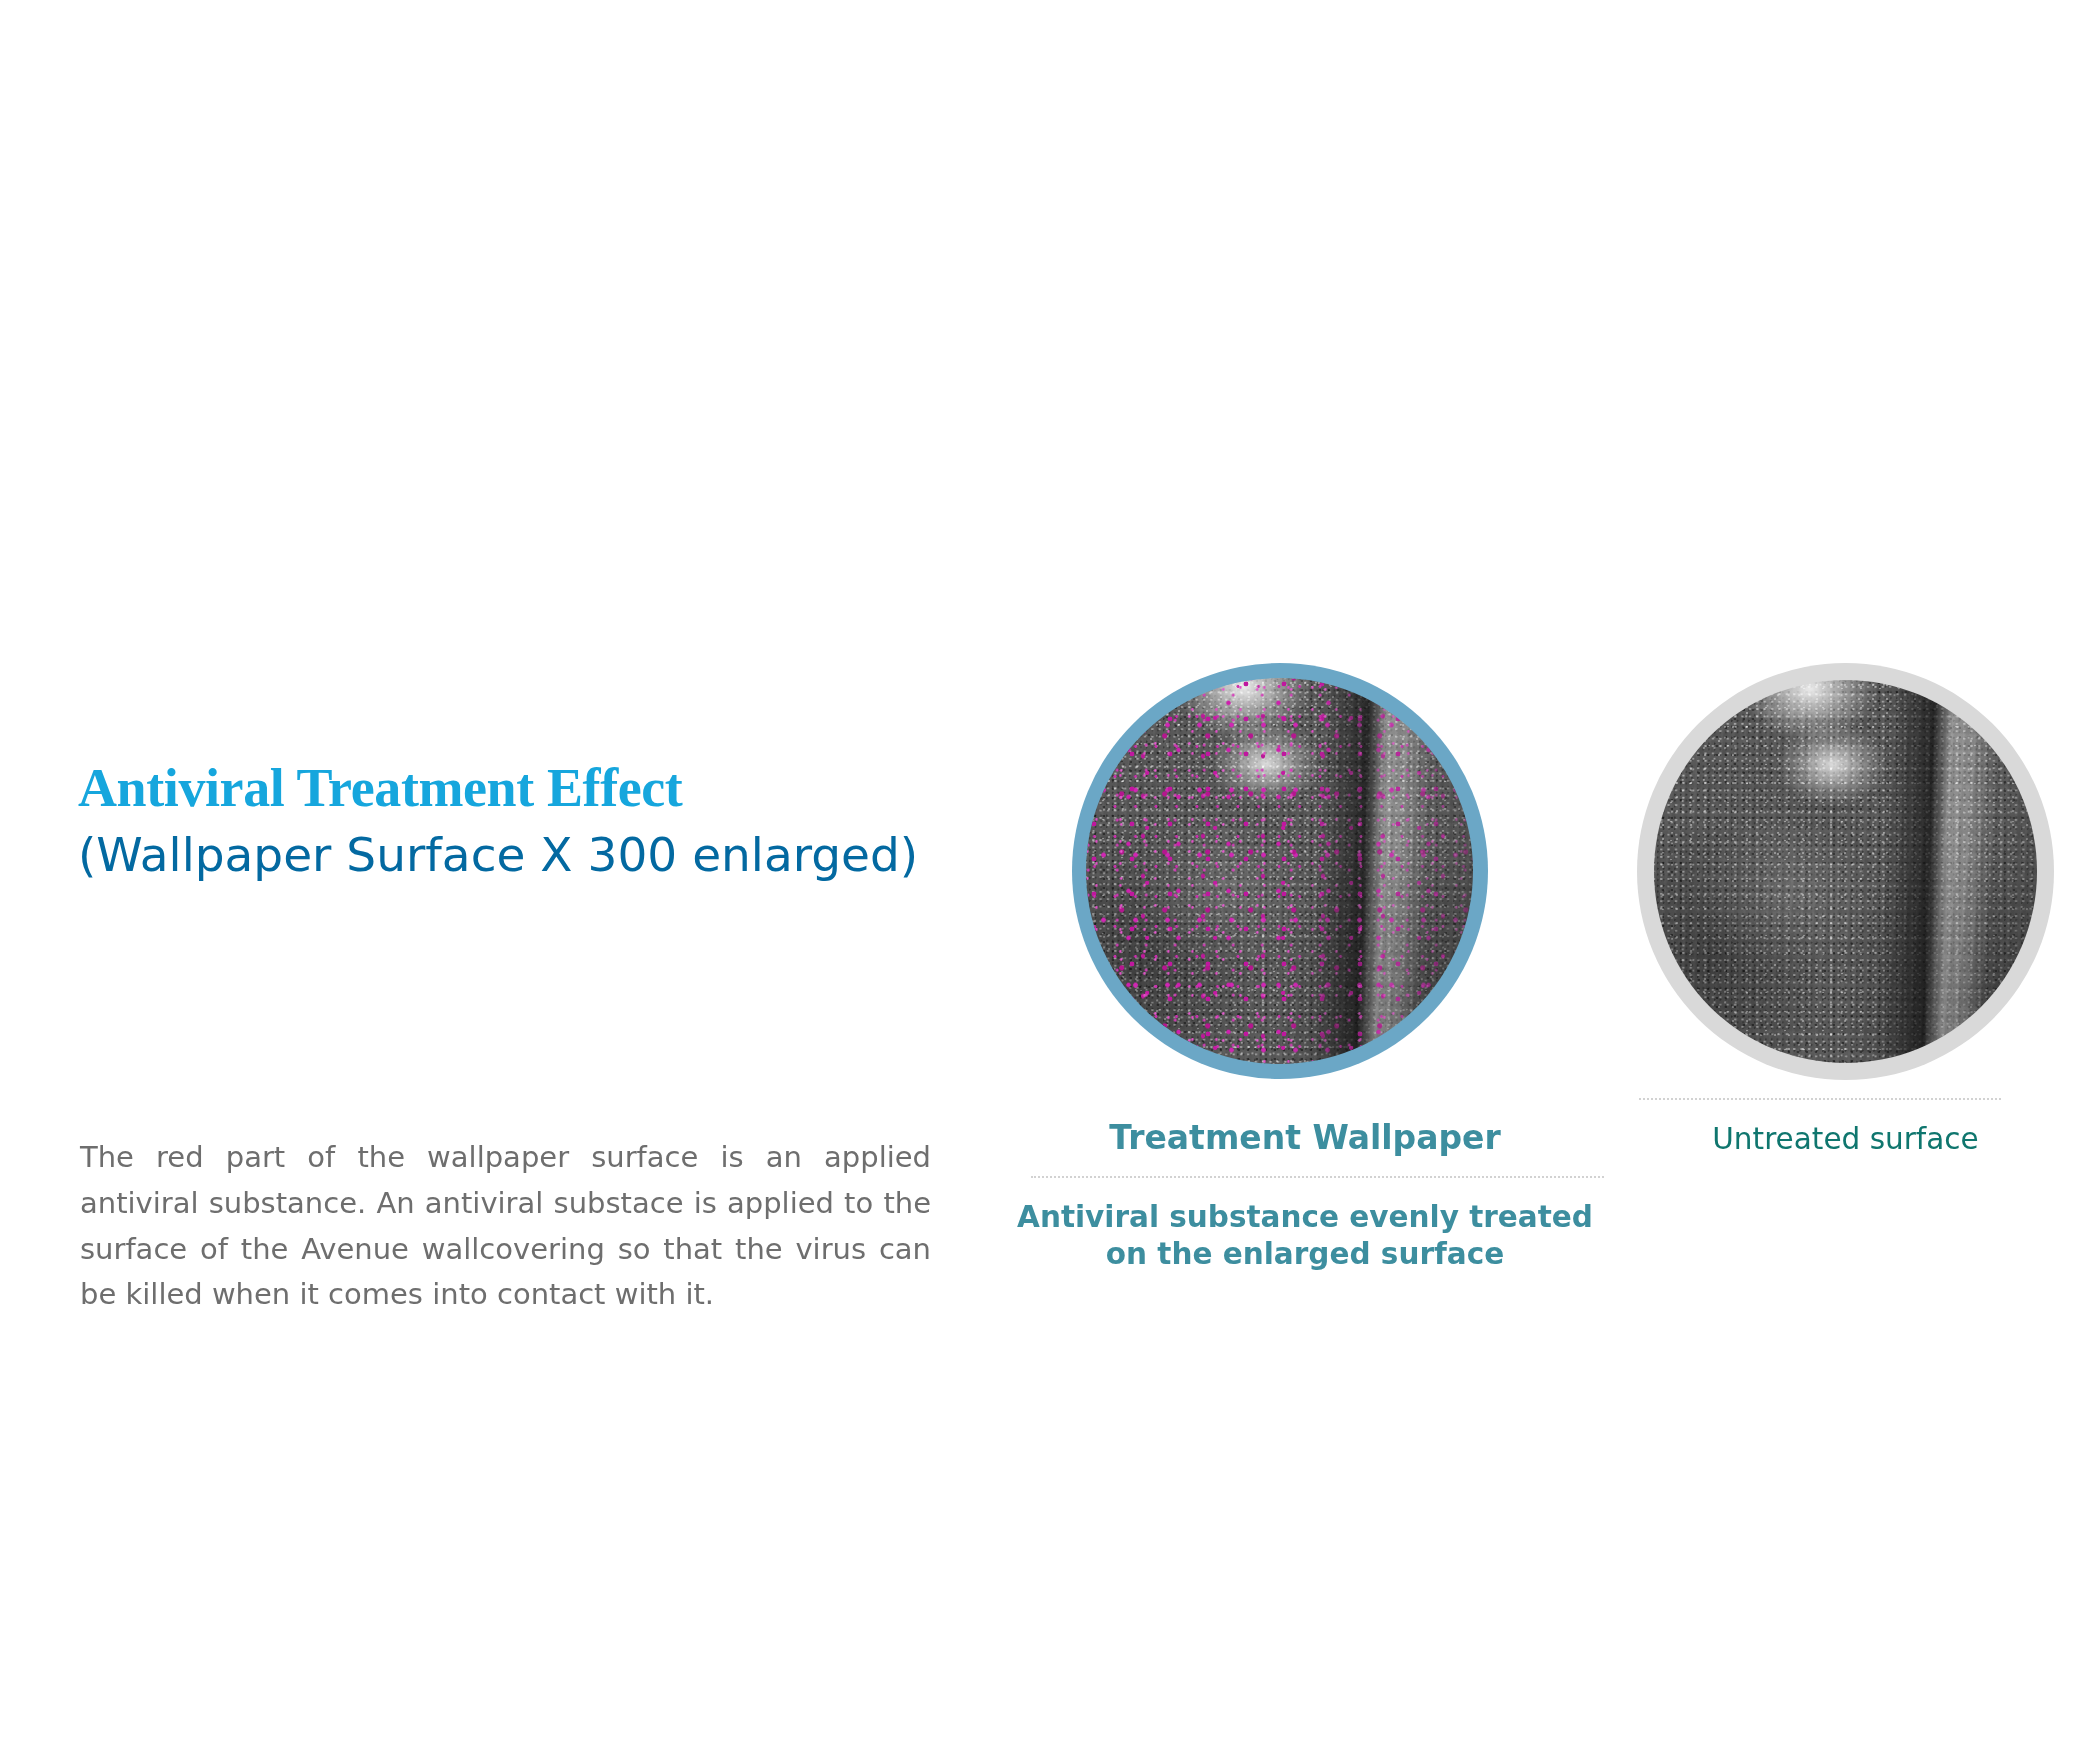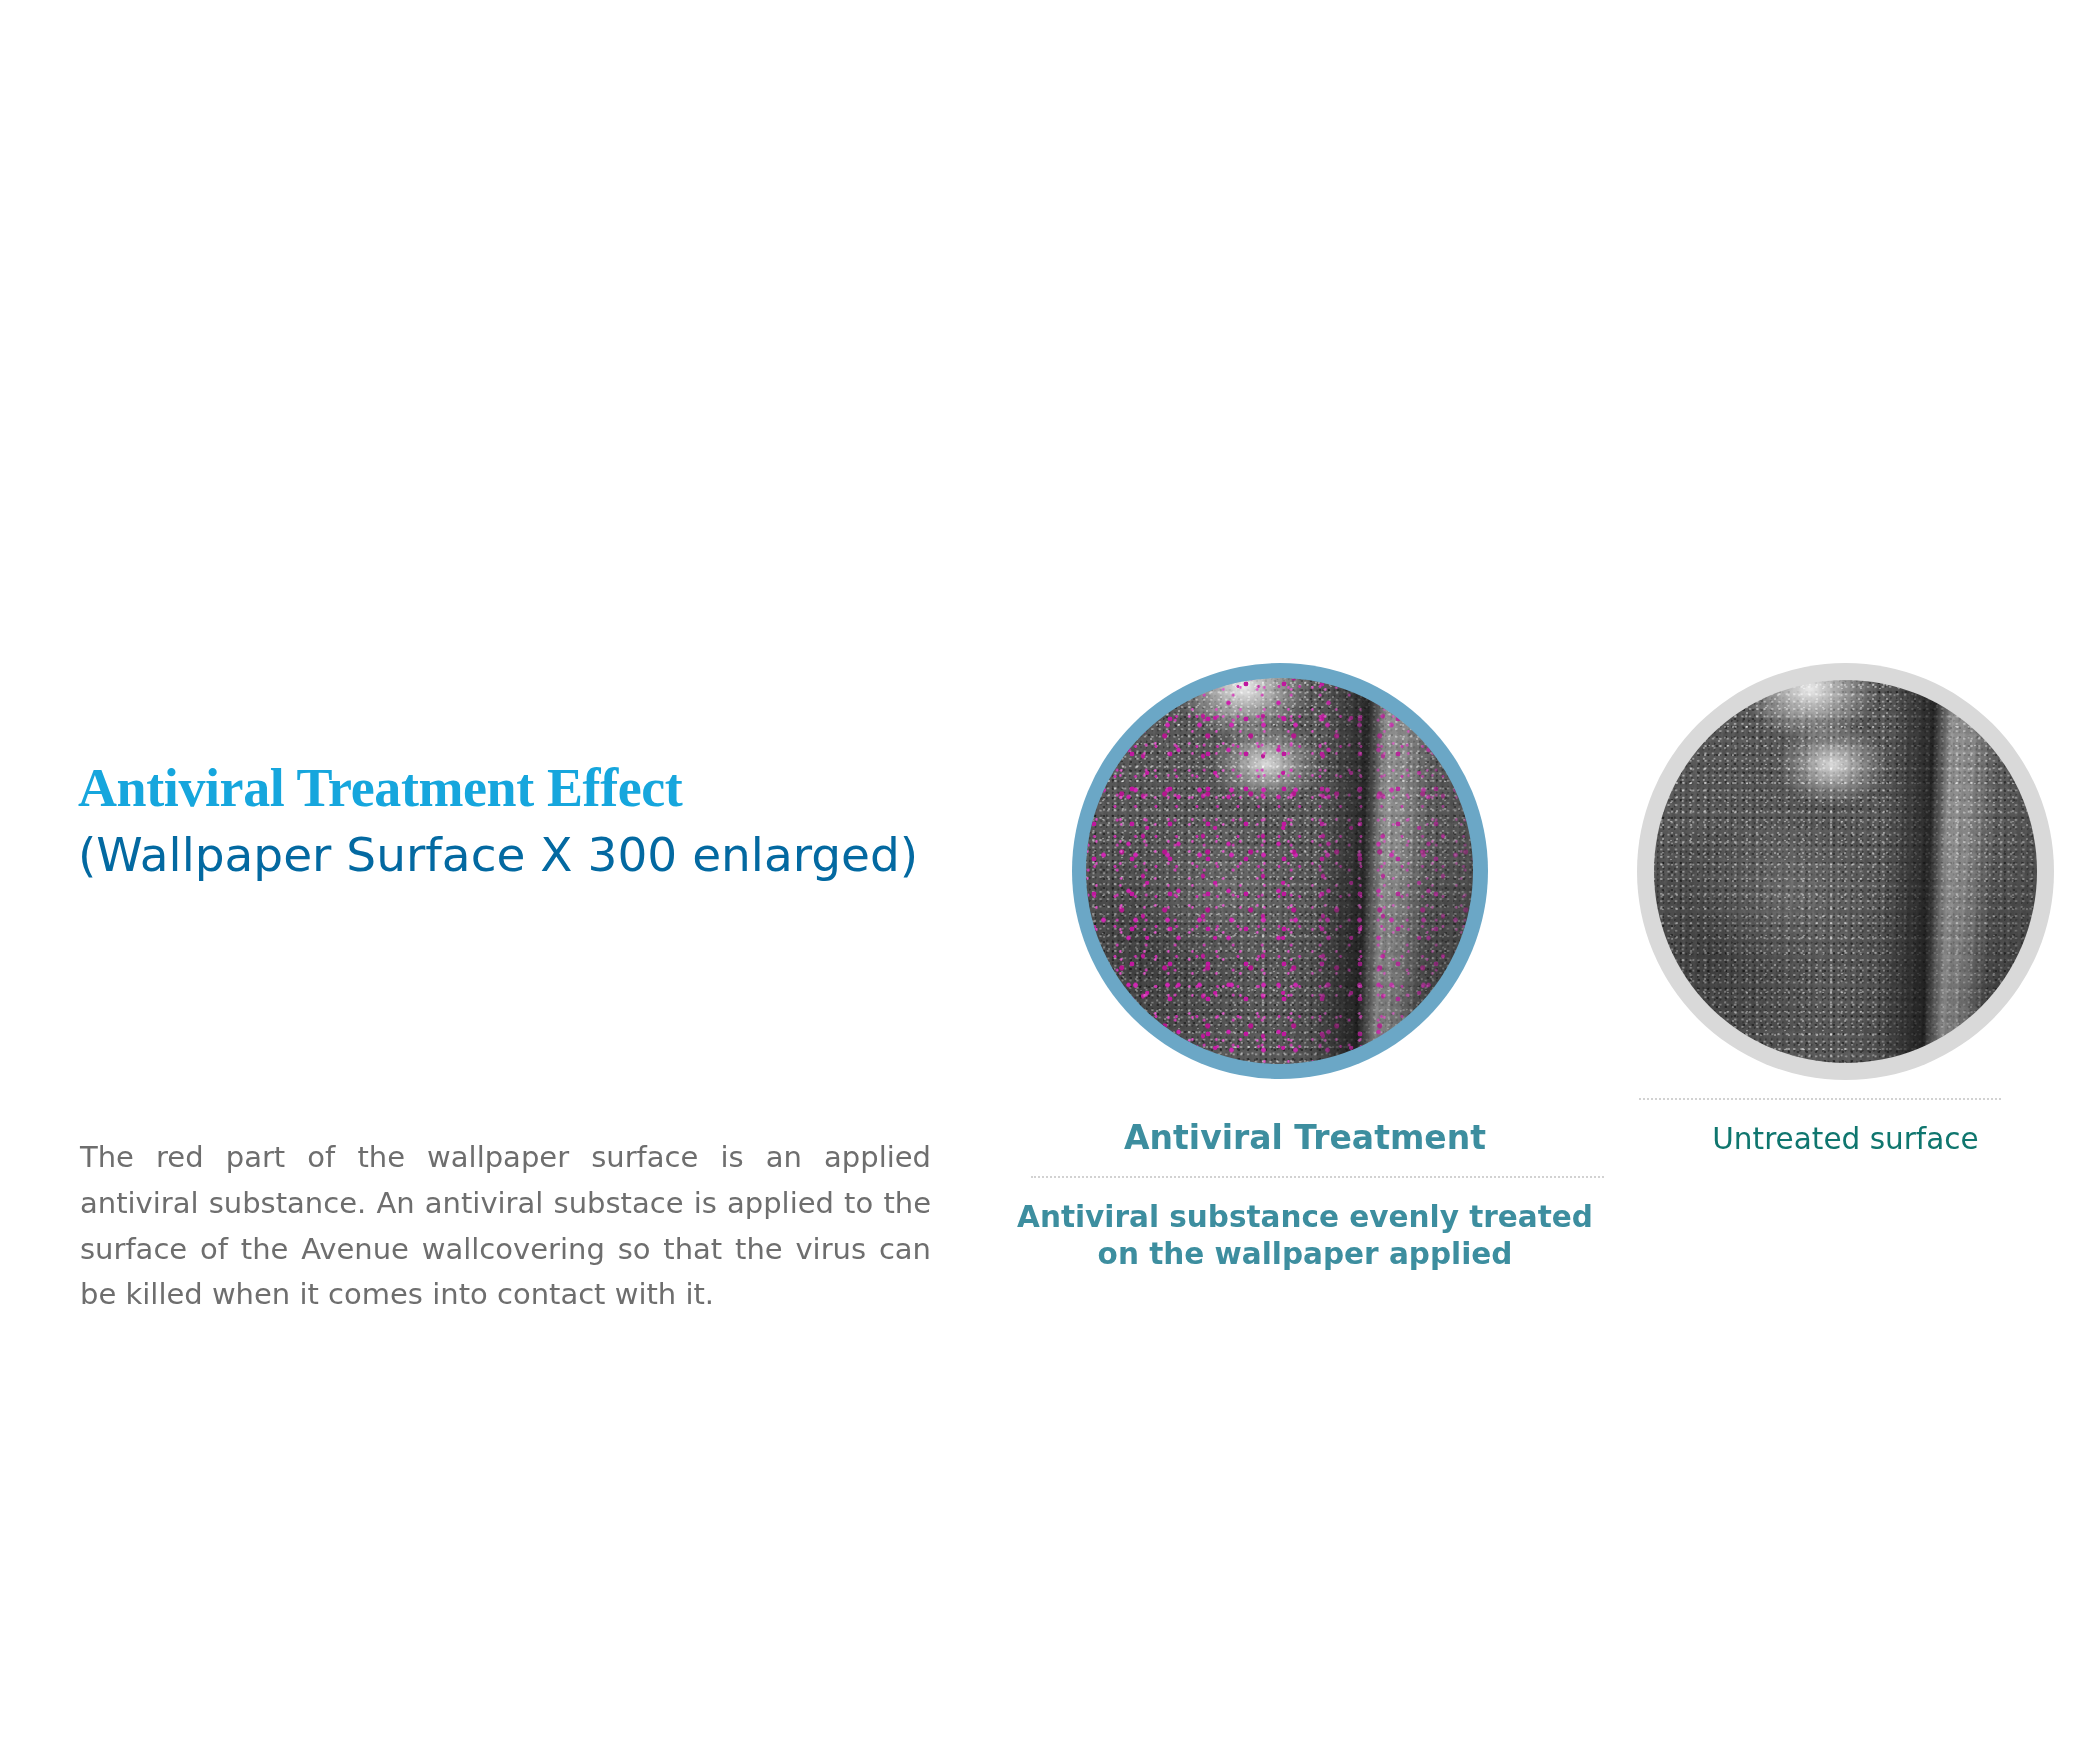--- a/index.html
+++ b/index.html
@@ -260,7 +260,7 @@
       </div>
     </div>
 
-    <div class="cap-primary teal">Antiviral Treatment</div>
+    <div class="cap-primary teal">Treatment Wallpaper</div>
 
     <div class="divider wide"></div>
 

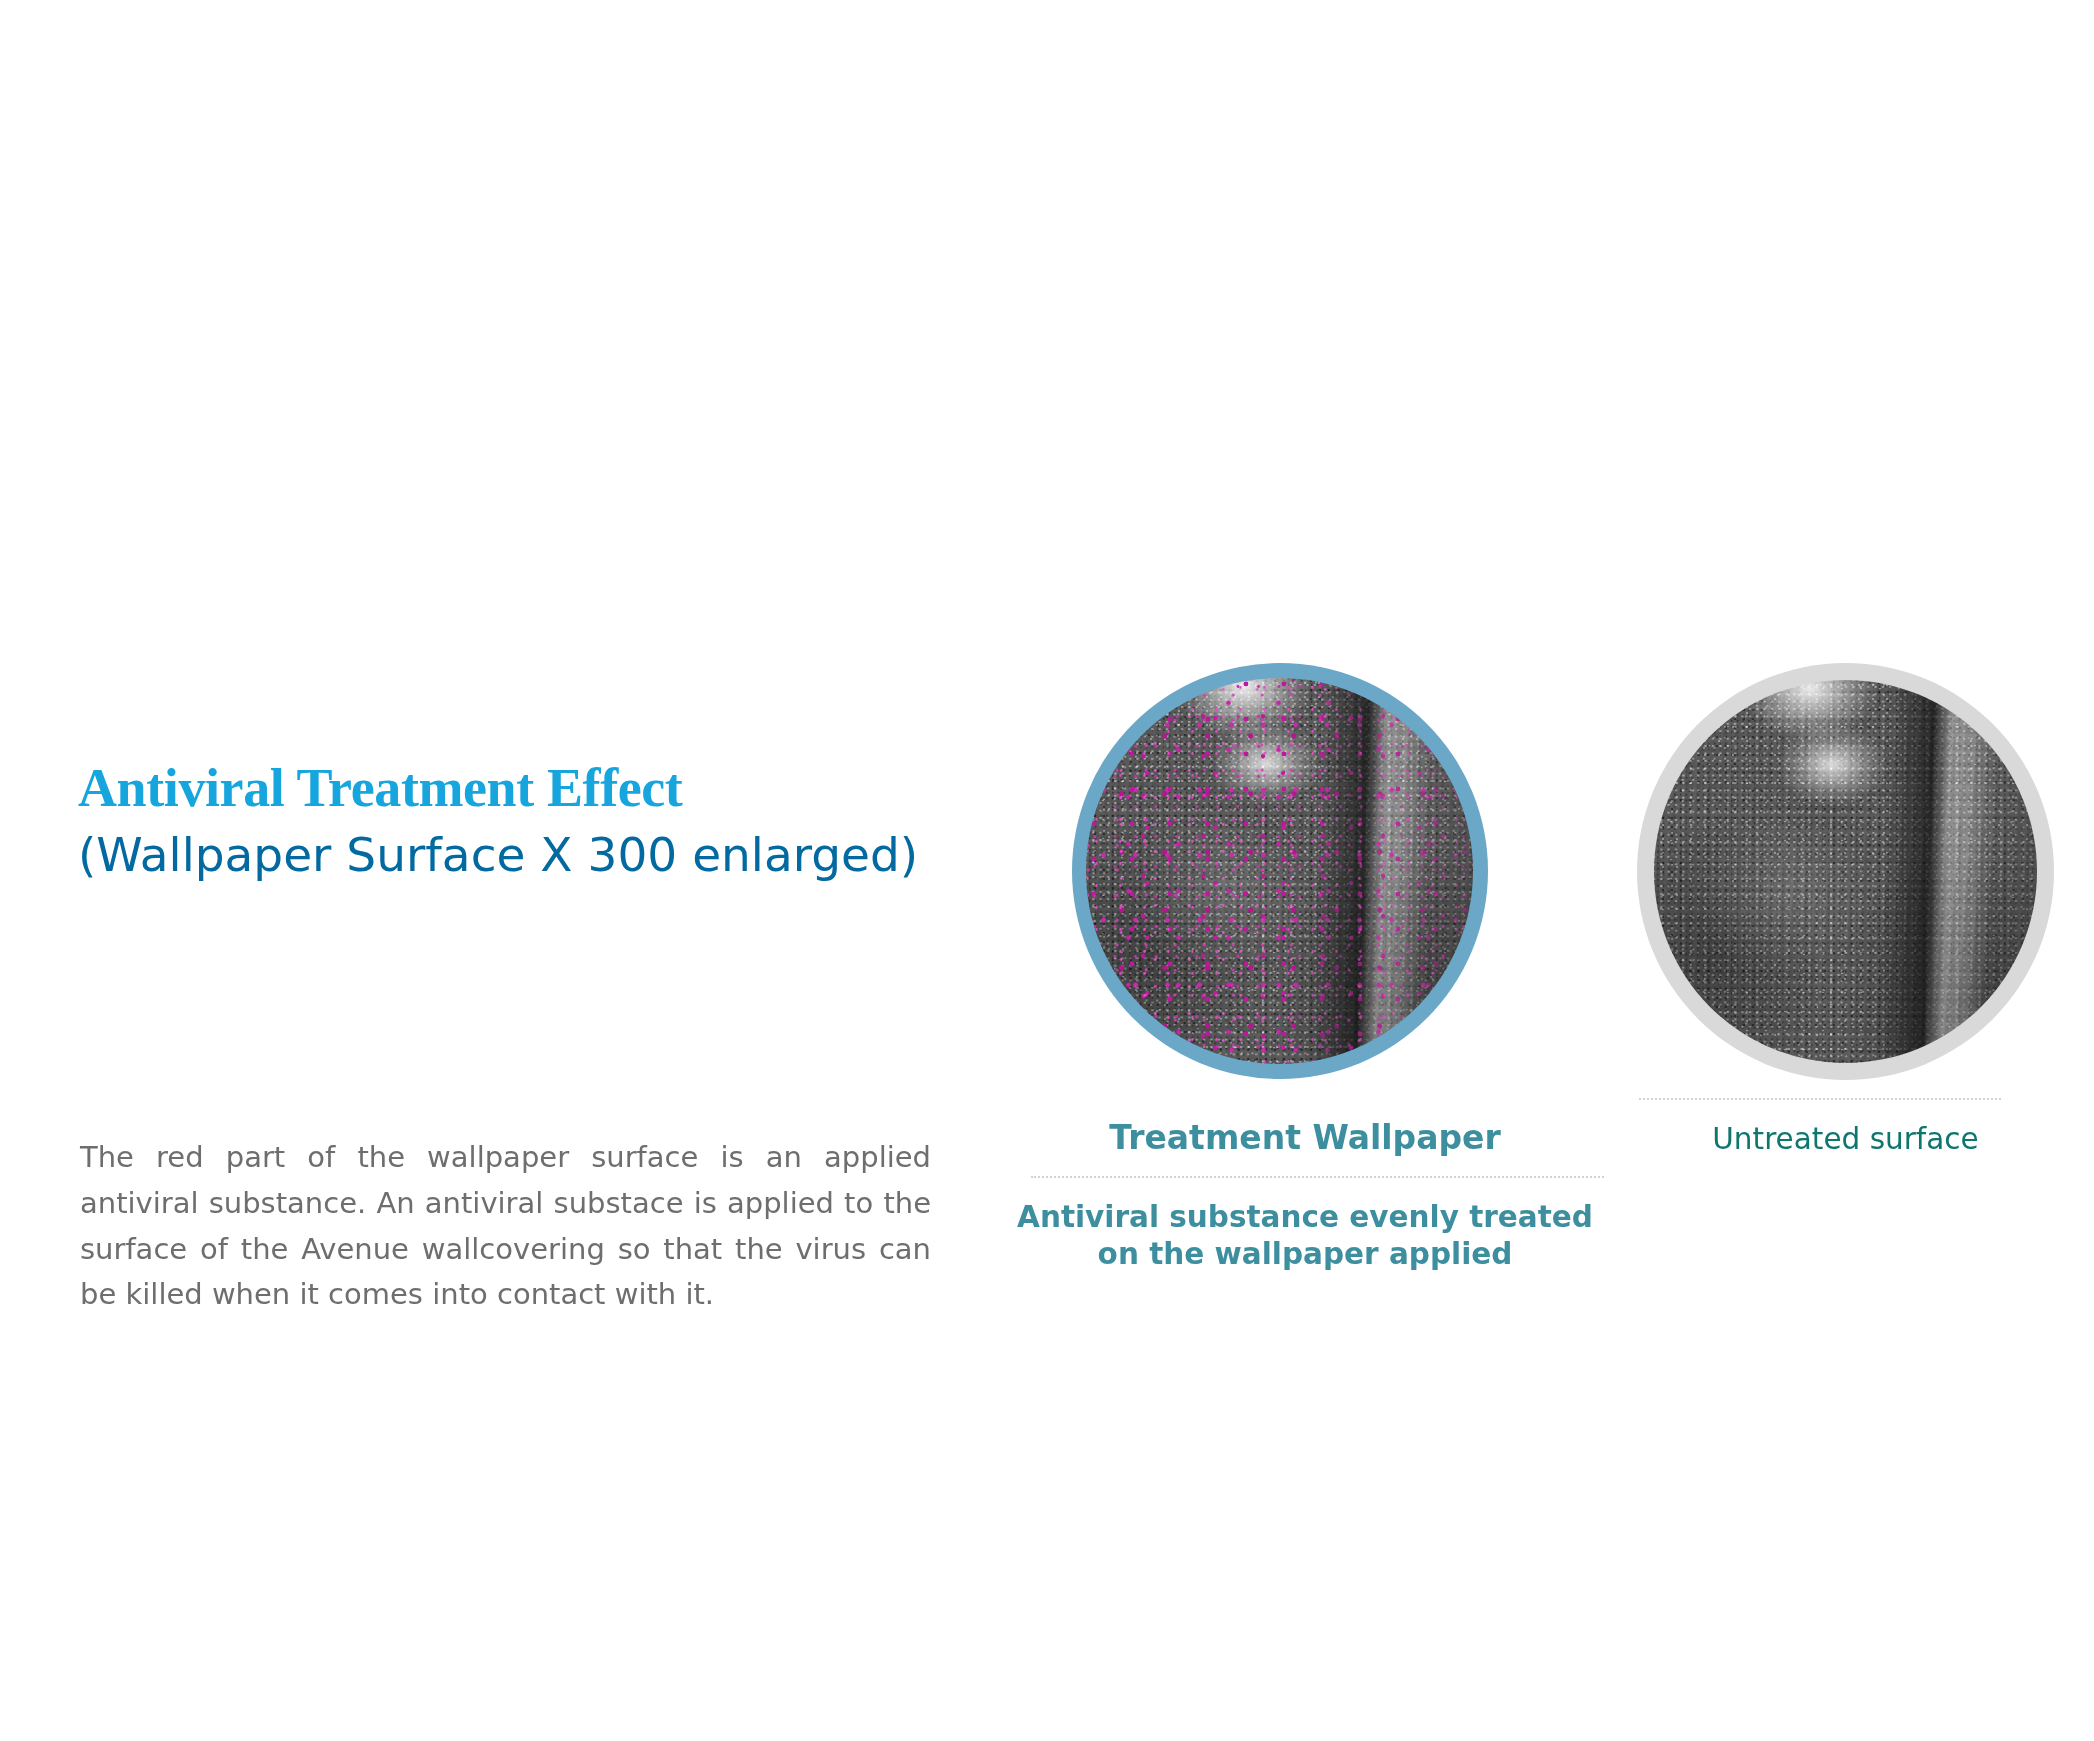--- a/index.html
+++ b/index.html
@@ -264,7 +264,7 @@
 
     <div class="divider wide"></div>
 
-    <div class="cap-secondary teal">Antiviral substance evenly treated on the wallpaper applied</div>
+    <div class="cap-secondary teal">Antiviral substance evenly treated on the enlarged surface</div>
   </div>
 
   <div class="figure general">

